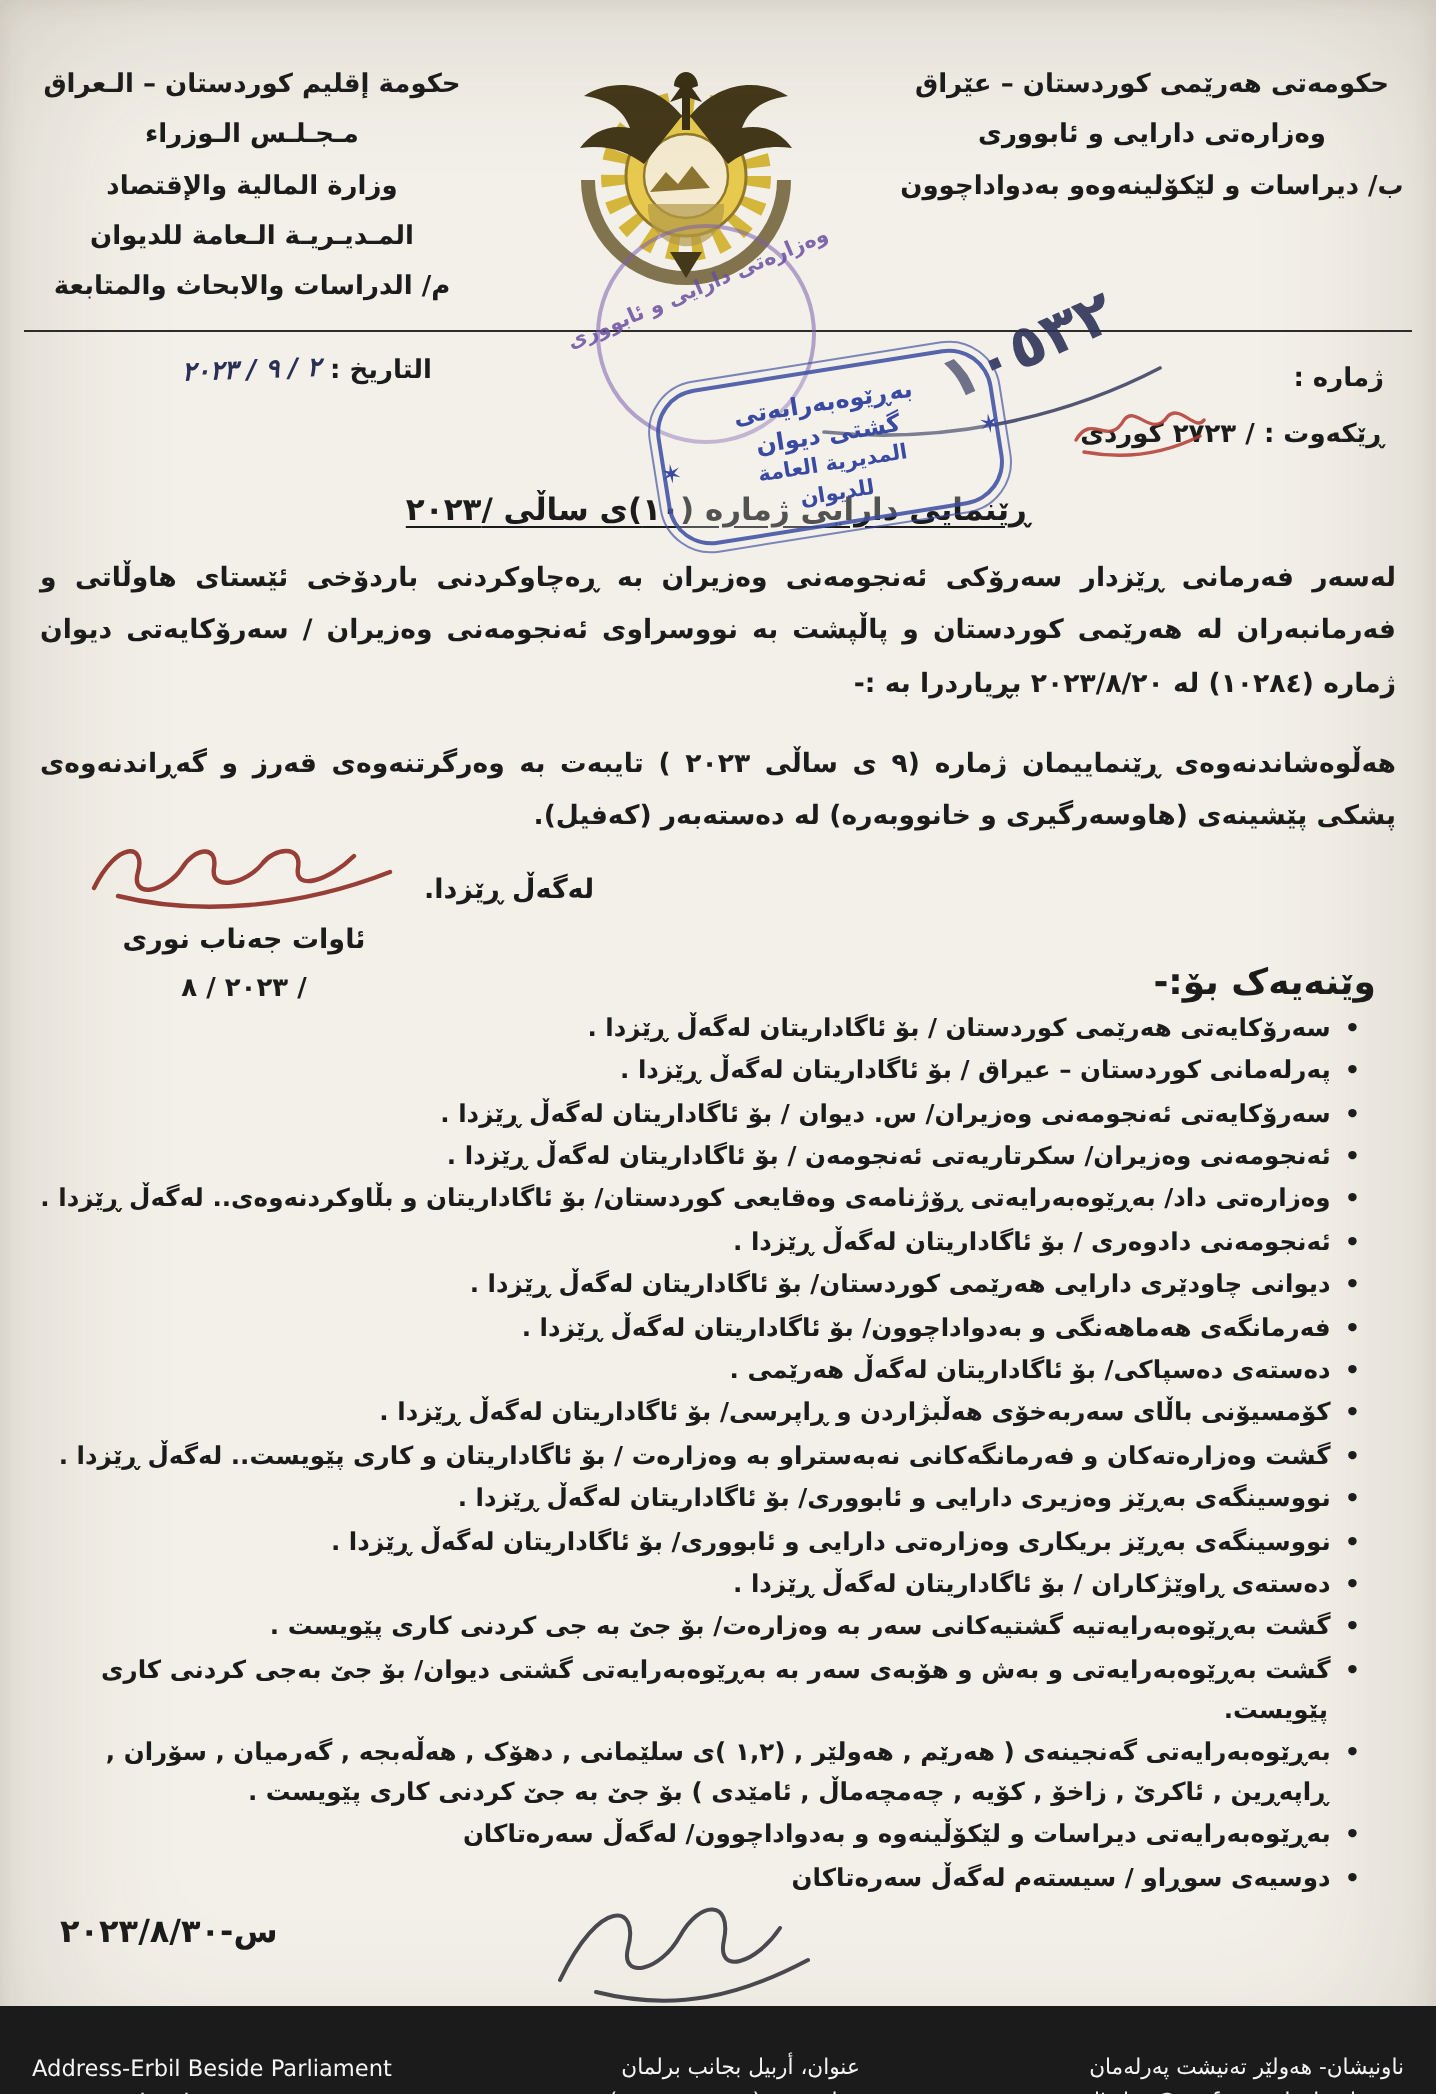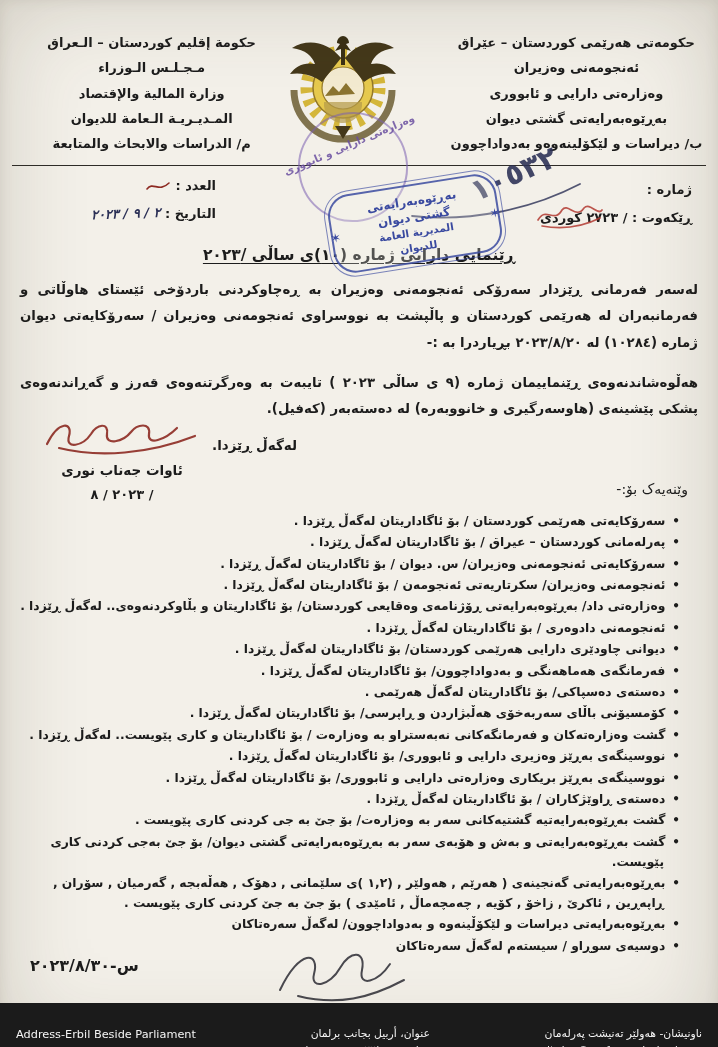--- a/index.html
+++ b/index.html
@@ -14,7 +14,7 @@
   }
   
   .doc-header { display:flex; justify-content:space-between; align-items:flex-start; padding:30px 14px 0; }
-  .hdr-col { font-weight:bold; font-size:13px; line-height:1.95; text-align:center;margin-left:26px; }
+  .hdr-col { font-weight:bold; font-size:13px; line-height:1.95; text-align:center; }
   .hdr-kurdish { width:256px; }
   .hdr-arabic  { width:224px; }
   .hdr-center  { width:160px; display:flex; justify-content:center; margin-top:-6px; position:relative; z-index:5; }

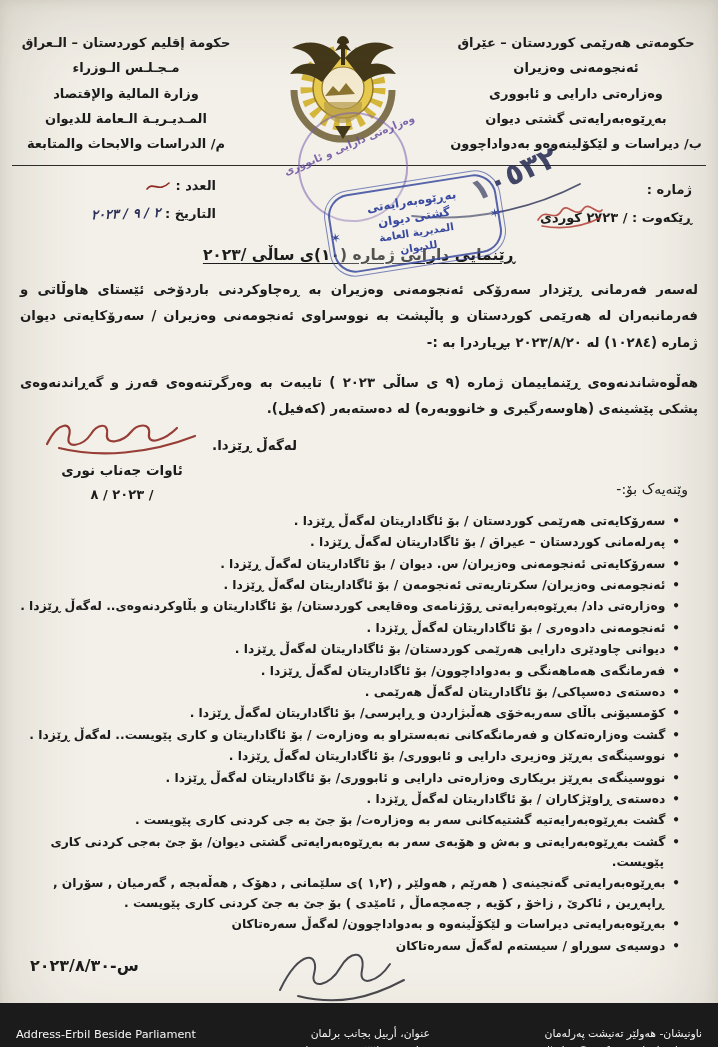--- a/index.html
+++ b/index.html
@@ -106,7 +106,6 @@
   <div class="doc-header">
     <div class="hdr-col hdr-kurdish">
       <div>حکومەتی هەرێمی کوردستان – عێراق</div>
-      <div>ئەنجومەنی وەزیران</div>
       <div>وەزارەتی دارایی و ئابووری</div>
       <div>بەڕێوەبەرایەتی گشتی دیوان</div>
       <div>ب/ دیراسات و لێکۆلینەوەو بەدواداچوون</div>

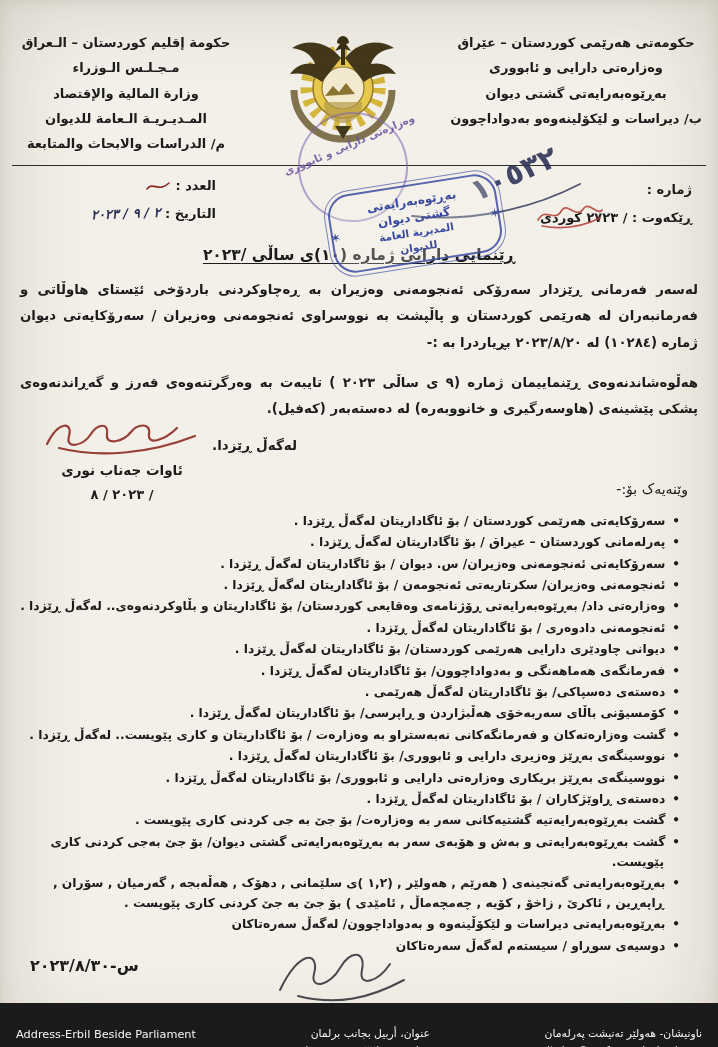--- a/index.html
+++ b/index.html
@@ -107,7 +107,6 @@
     <div class="hdr-col hdr-kurdish">
       <div>حکومەتی هەرێمی کوردستان – عێراق</div>
       <div>وەزارەتی دارایی و ئابووری</div>
-      <div>بەڕێوەبەرایەتی گشتی دیوان</div>
       <div>ب/ دیراسات و لێکۆلینەوەو بەدواداچوون</div>
     </div>
 

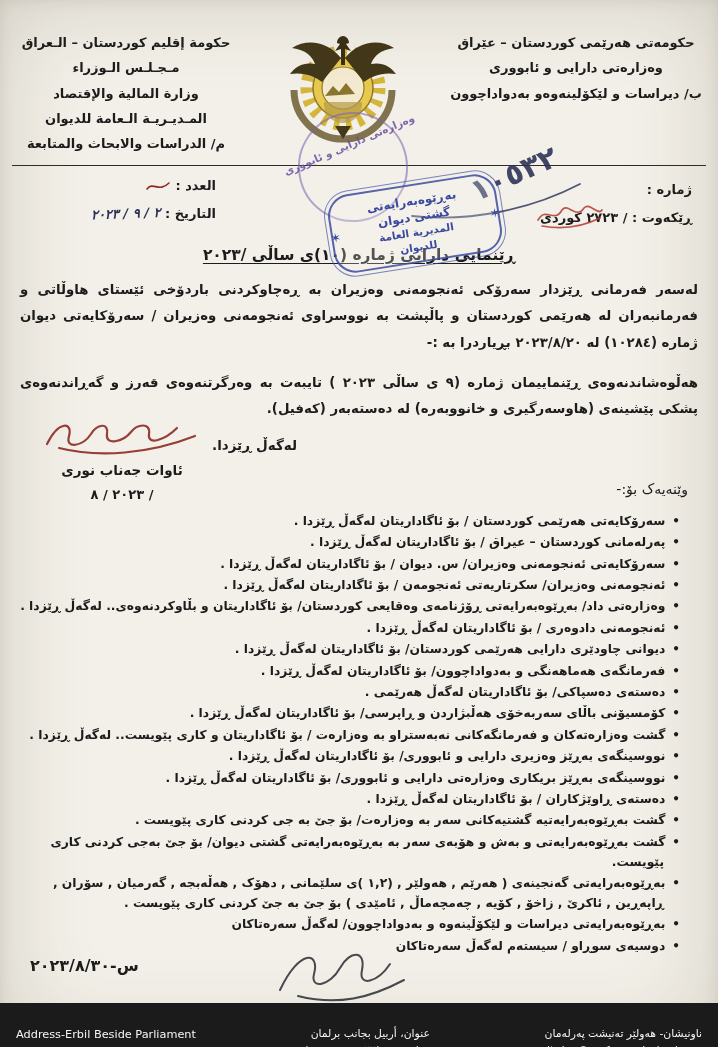--- a/index.html
+++ b/index.html
@@ -166,12 +166,6 @@
       </div>
     </div>
     <div class="meta-arabic">
-      <div>
-        <span>العدد :</span>
-        <svg class="small-mark" width="26" height="14" viewBox="0 0 26 14" aria-hidden="true">
-          <path d="M2 10 C8 2 14 14 24 4" stroke="#8d2a22" stroke-width="1.6" fill="none" stroke-linecap="round"></path>
-        </svg>
-      </div>
       <div>
         <span>التاريخ :</span>
         <span class="hand">٢ / ٩ / ٢٠٢٣</span>

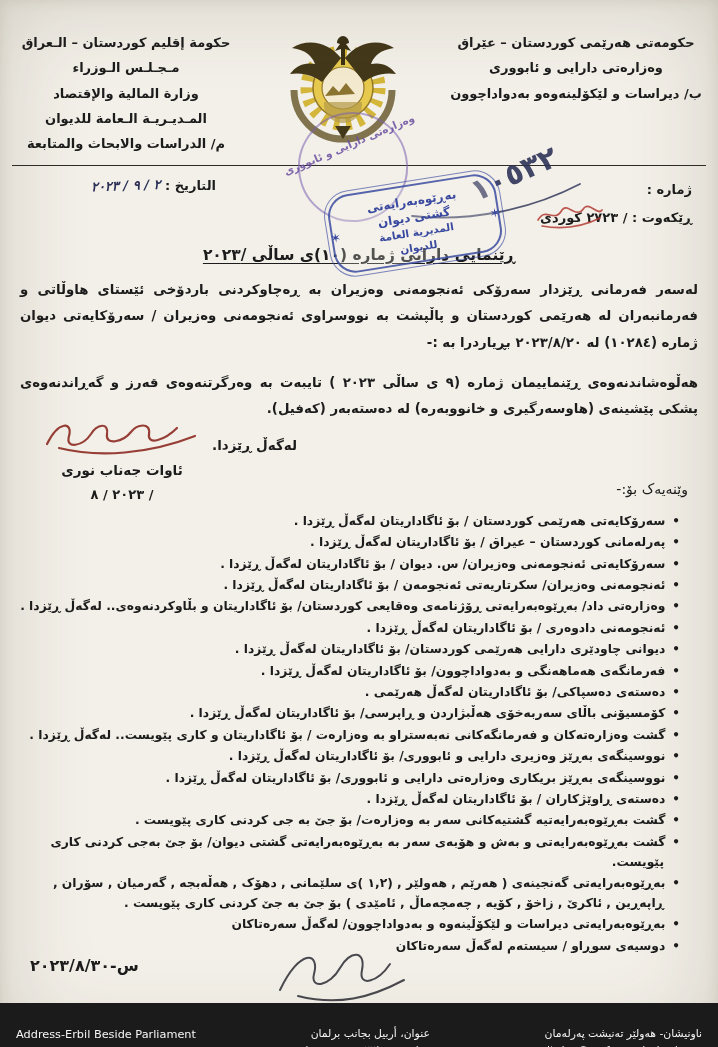--- a/index.html
+++ b/index.html
@@ -77,7 +77,7 @@
   .sig-date  { font-size:13px; margin-top:9px; }
   
   .cc-section { padding:0 26px 0 20px; }
-  .cc-heading { font-size:14px; font-weight:normal; margin:0 4px 15px 0; }
+  .cc-heading { font-size:18px; font-weight:bold; margin:0 4px 3px 0; }
   .cc-list { list-style:none; margin:0; padding:0 12px 0 0; }
   .cc-list li {
     font-size:12.3px; font-weight:600; line-height:1.62; margin:0 0 1.5px;

